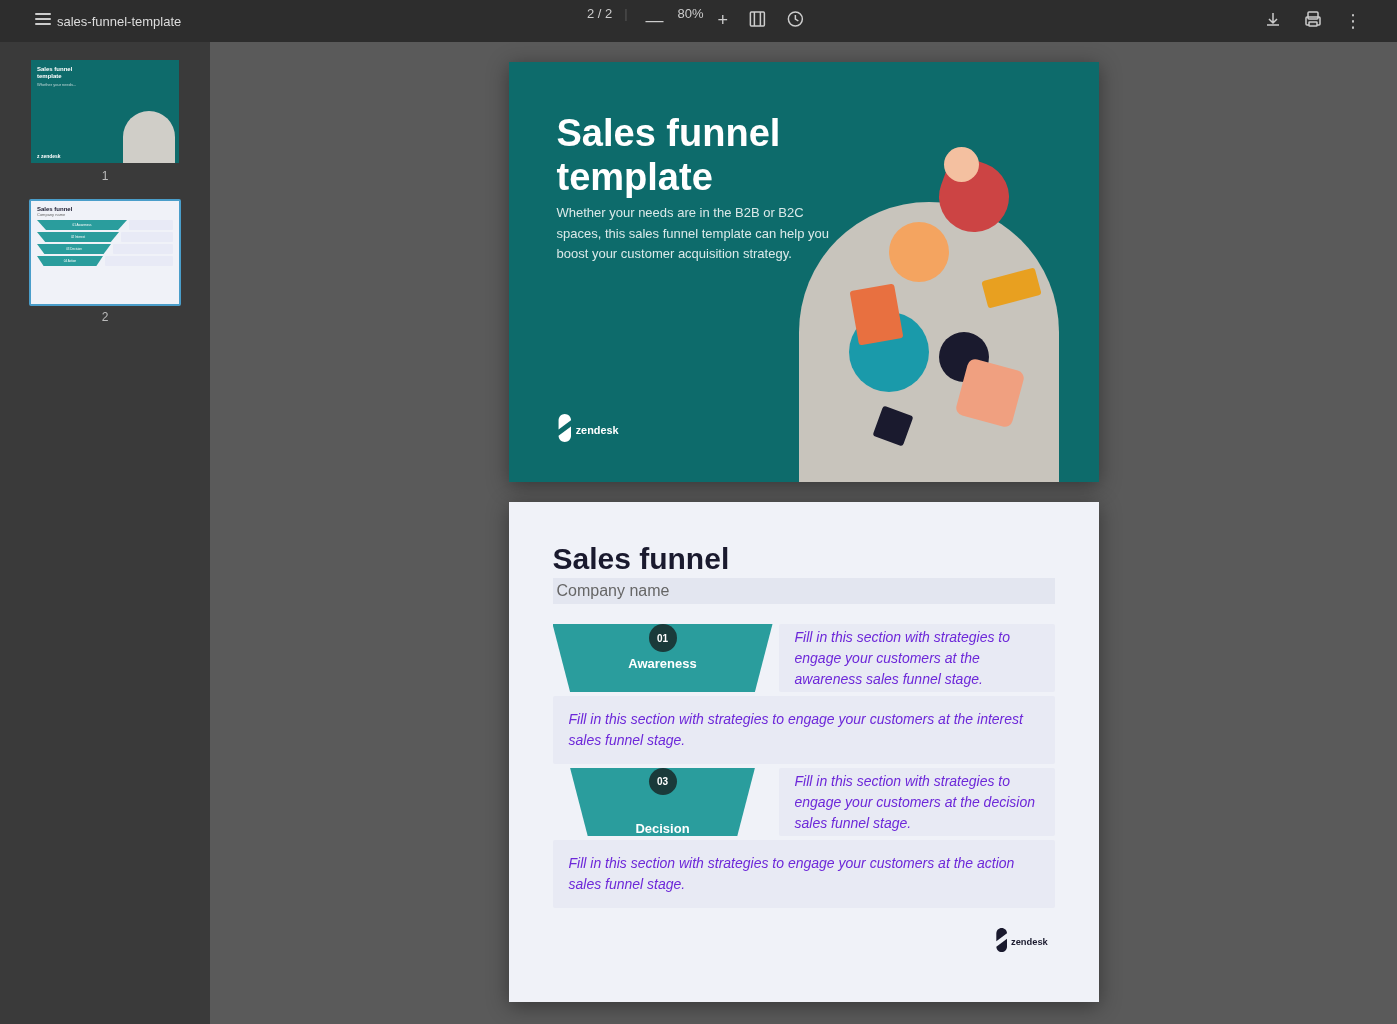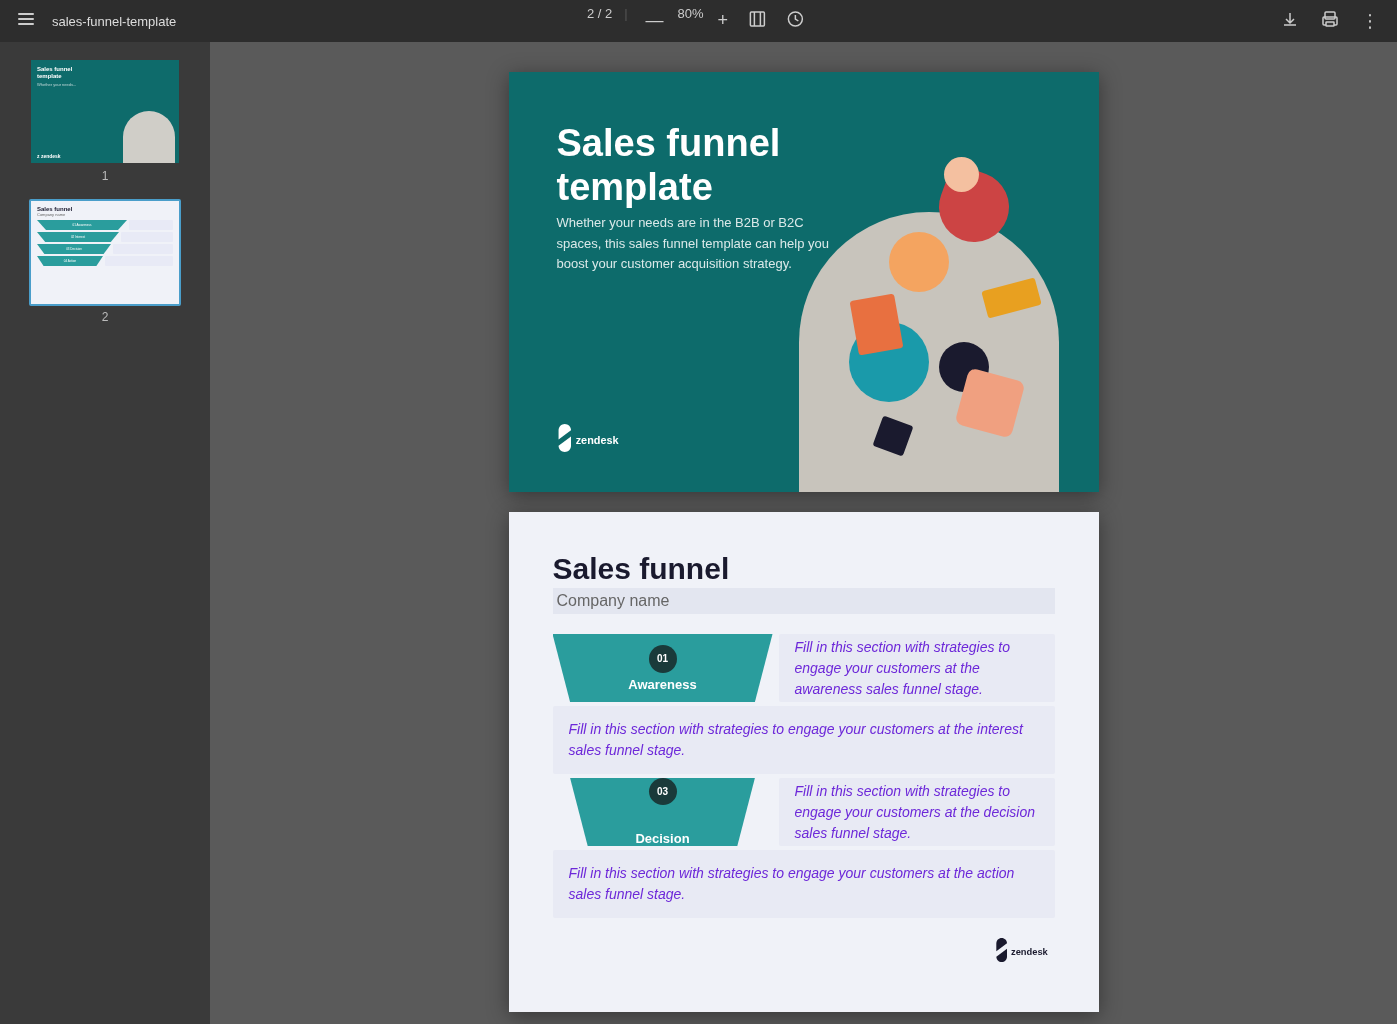--- a/index.html
+++ b/index.html
@@ -11,11 +11,10 @@
       height: 42px;
       display: flex;
       align-items: center;
-      padding: 0 12px;
+      padding: 0 29px;
       color: #ccc;
       font-size: 13px;
       flex-shrink: 0;
-      gap: 12px;
     }
     .topbar-title { flex: 1; font-size: 13px; color: #ddd; }
     .topbar-center { display: flex; align-items: flex-start; gap: 8px; position: absolute; left: 50%; transform: translateX(-50%); }

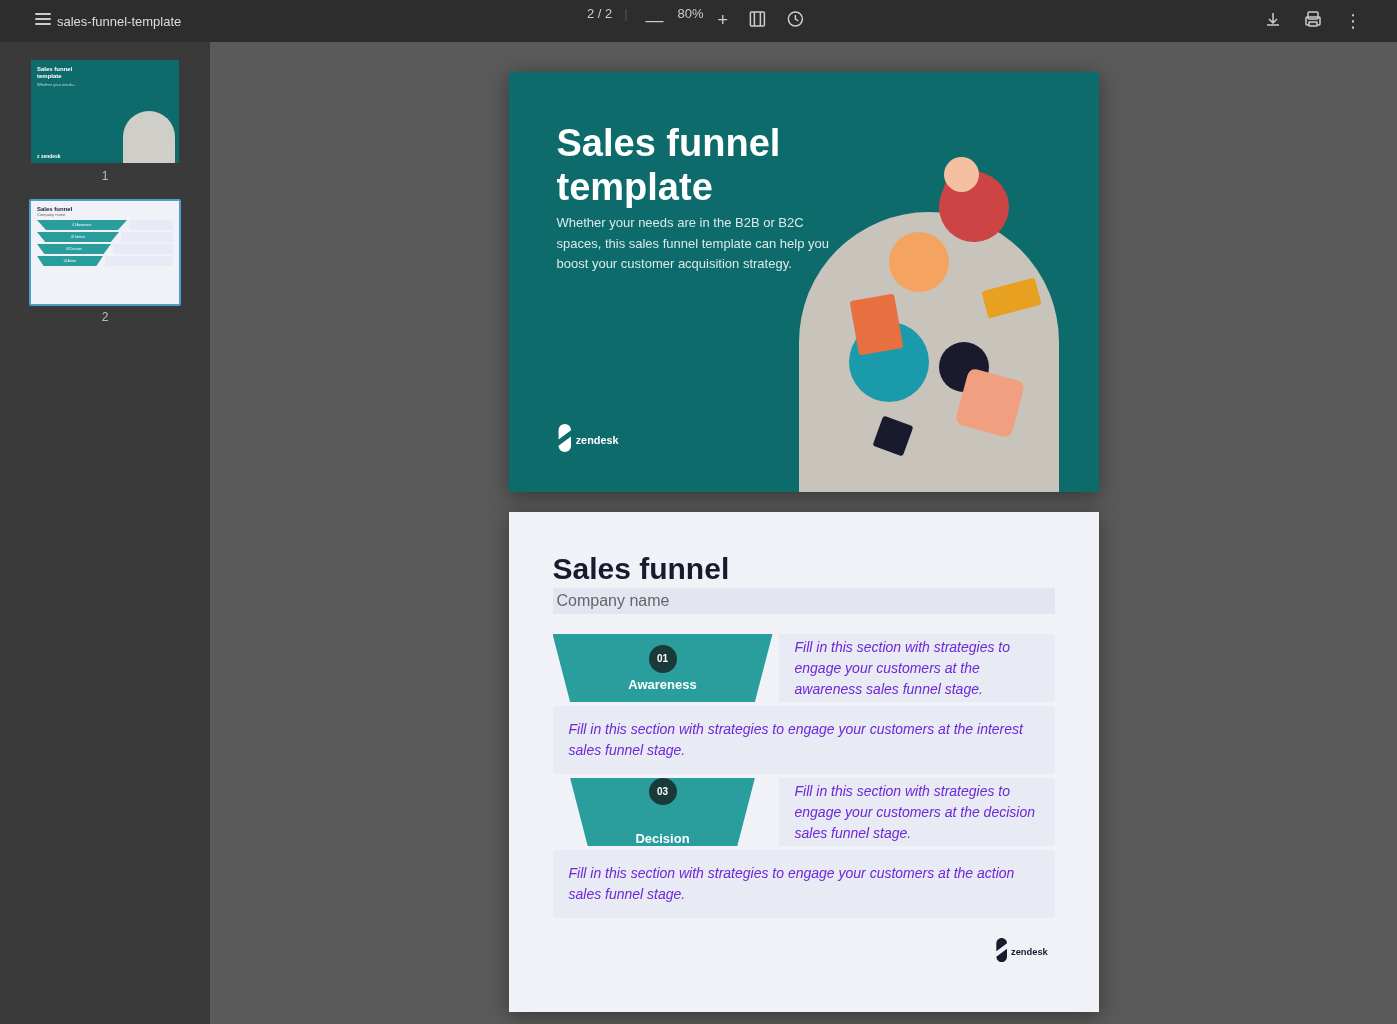--- a/index.html
+++ b/index.html
@@ -100,7 +100,7 @@
     .content-area {
       flex: 1;
       overflow-y: auto;
-      padding: 30px 60px;
+      padding: 20px 60px;
       display: flex;
       flex-direction: column;
       align-items: center;

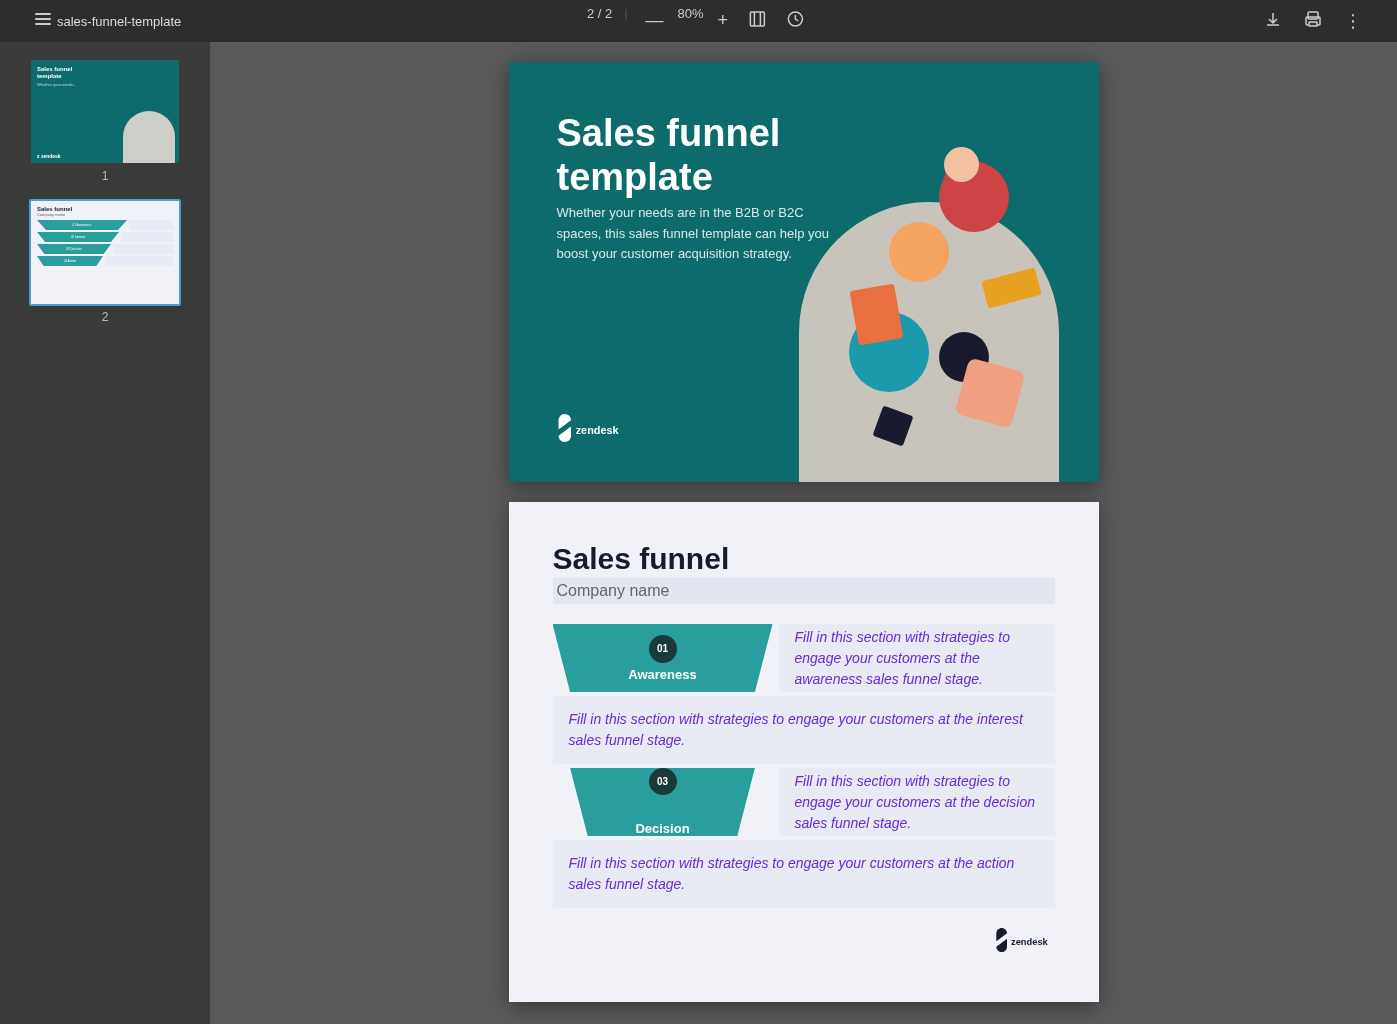--- a/index.html
+++ b/index.html
@@ -193,7 +193,7 @@
     .funnel-shape {
       width: 100%; height: 100%;
       background: #2a9d9d;
-      display: flex; flex-direction: column; align-items: center; justify-content: center;
+      display: flex; flex-direction: column; align-items: center; 
       color: white;
       position: relative;
     }

